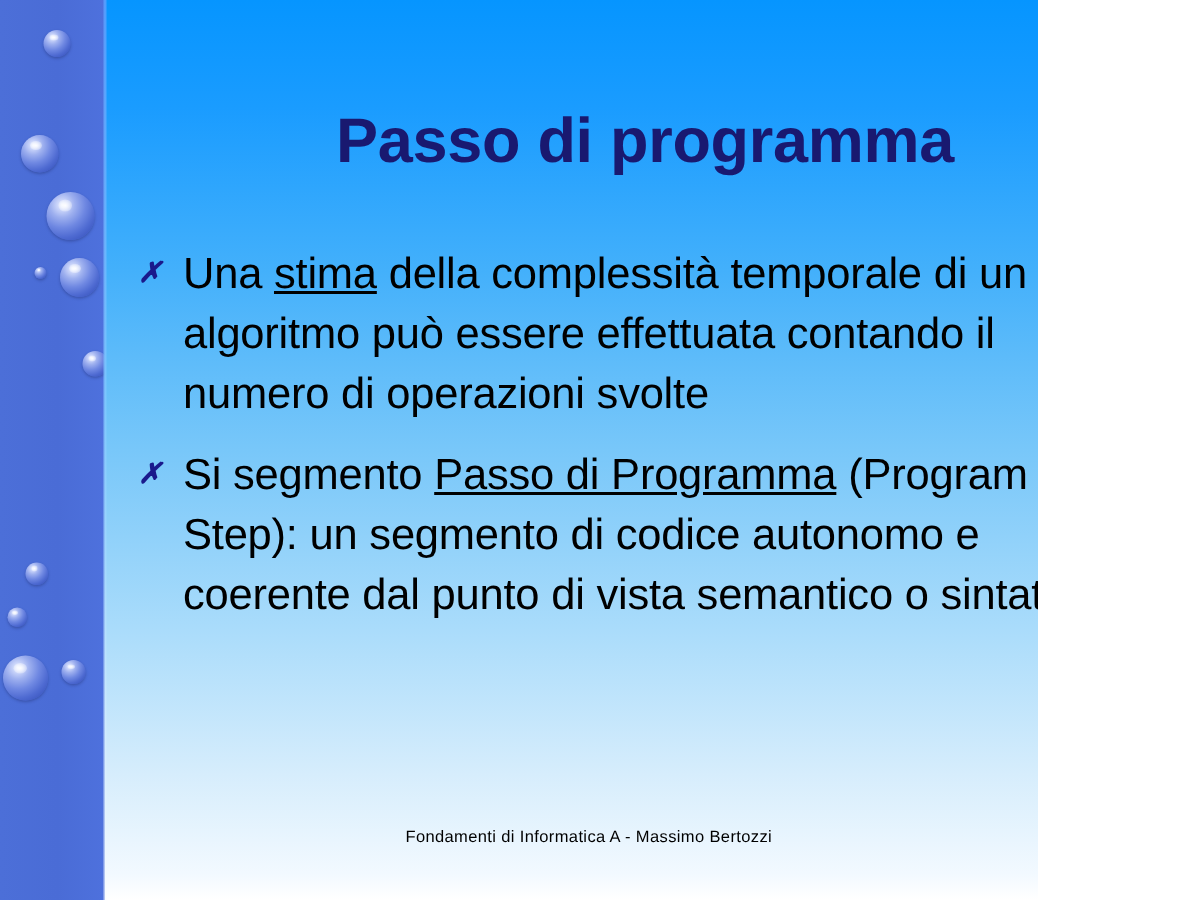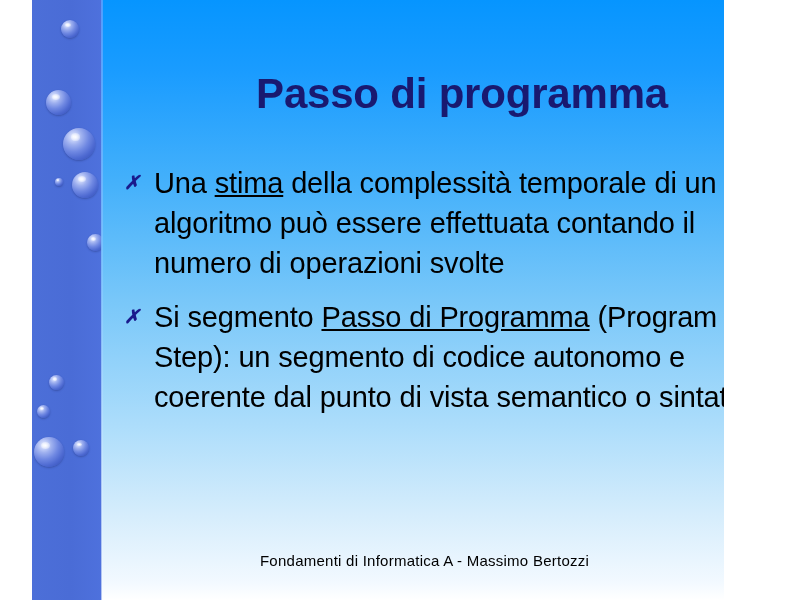--- a/index.html
+++ b/index.html
@@ -27,7 +27,6 @@
                 #d6edfc 86%,
                 #f2f9ff 97%,
                 #ffffff 100%);
-    margin-left: 32px;
   }
 
   

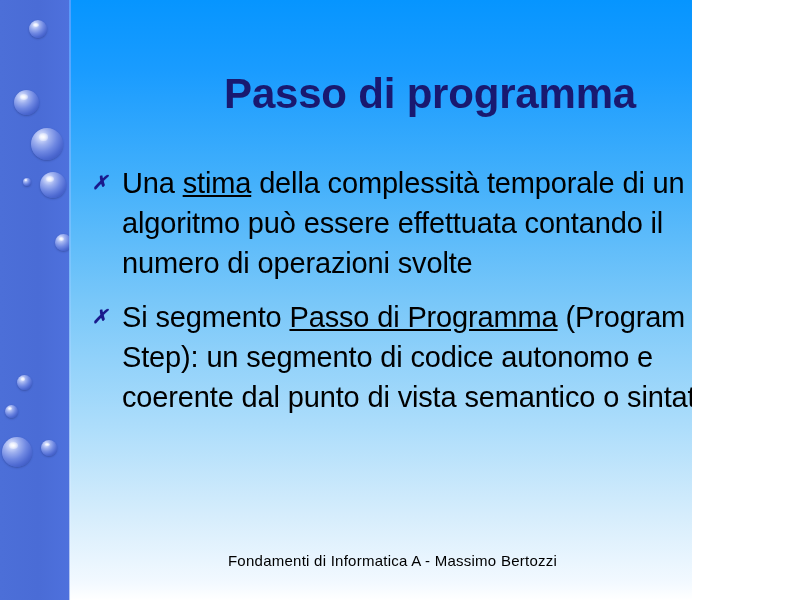--- a/index.html
+++ b/index.html
@@ -136,7 +136,7 @@
     right: 0;
     top: 552px;
     text-align: center;
-    font-size: 15px;
+    font-size: 11px;
     color: #000000;
     letter-spacing: .25px;
     padding-left: 23px;

